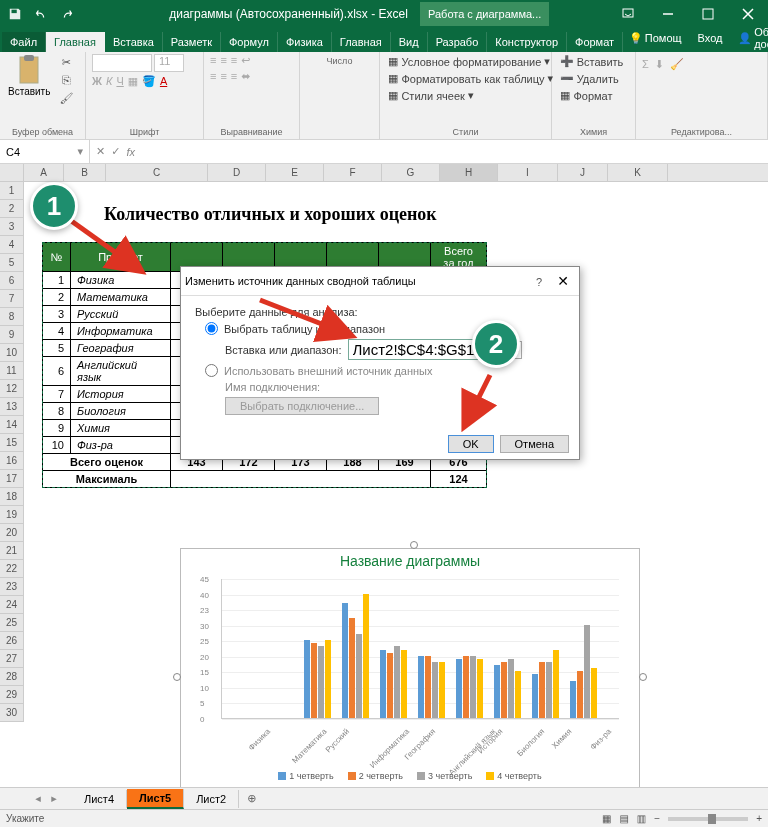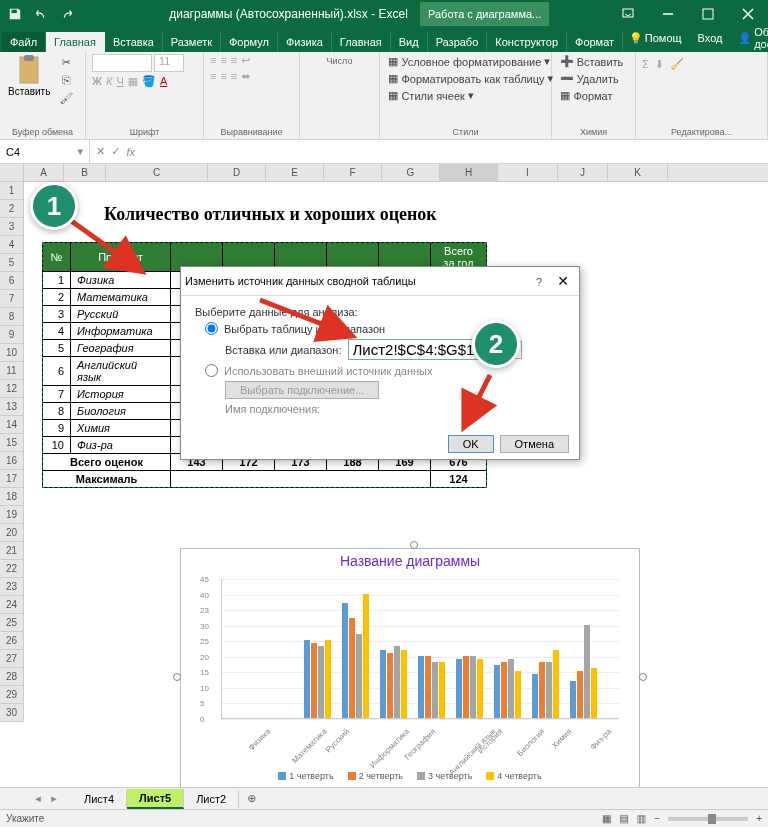--- a/index.html
+++ b/index.html
@@ -625,11 +625,11 @@
       <input type="radio" style="">
       <label style="color:#888">Использовать внешний источник данных</label>
     </div>
+    <div class="row" style="padding-left:30px;color:#888">
+      <span>Имя подключения:</span>
+    </div>
     <div class="row" style="padding-left:30px">
       <button class="graybtn" disabled="">Выбрать подключение...</button>
-    </div>
-    <div class="row" style="padding-left:30px;color:#888">
-      <span>Имя подключения:</span>
     </div>
   </div>
   <div class="dbtns">

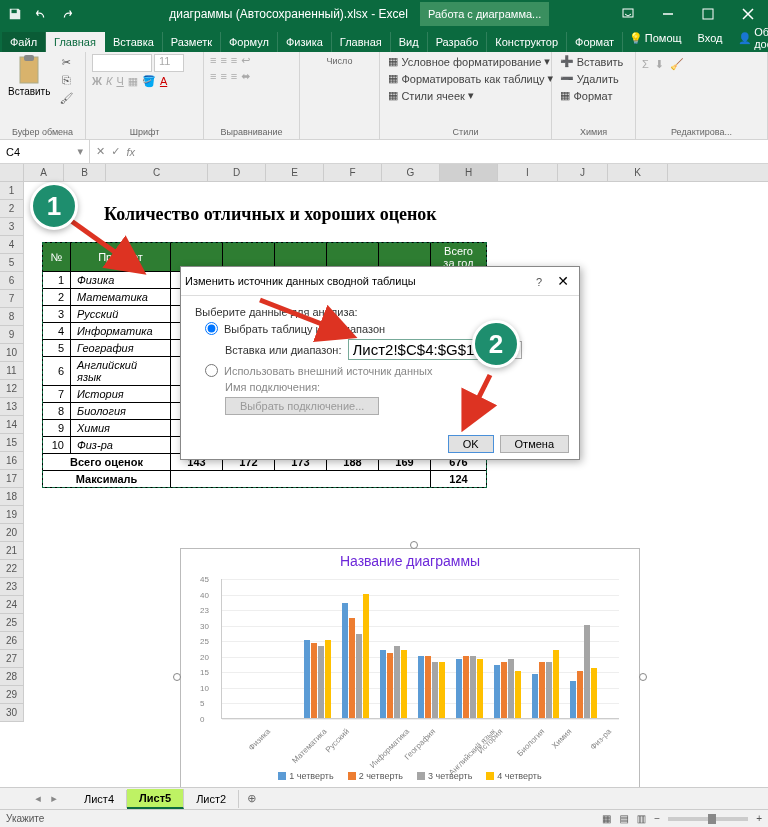--- a/index.html
+++ b/index.html
@@ -66,7 +66,7 @@
 .chart-container { position: absolute; left: 180px; top: 548px; width: 460px; height: 250px; background: #fff; border: 1px solid #bbb; }
 .chart-container .handles { position: absolute; inset: -4px; pointer-events: none; }
 .chart-container .handle { position: absolute; width: 8px; height: 8px; background: #fff; border: 1px solid #888; border-radius: 50%; }
-.chart-title { text-align: center; font-size: 14px; color: #6d28d9; padding: 4px; }
+.chart-title { text-align: center; font-size: 14px; color: #15803d; padding: 4px; }
 .chart-plot { position: relative; height: 140px; margin: 6px 20px 0 40px; border-left: 1px solid #ccc; border-bottom: 1px solid #ccc; }
 .chart-plot .grid-line { position: absolute; left: 0; right: 0; border-top: 1px solid #eee; }
 .chart-plot .ylabel { position: absolute; left: -22px; font-size: 8px; color: #888; transform: translateY(-50%); }

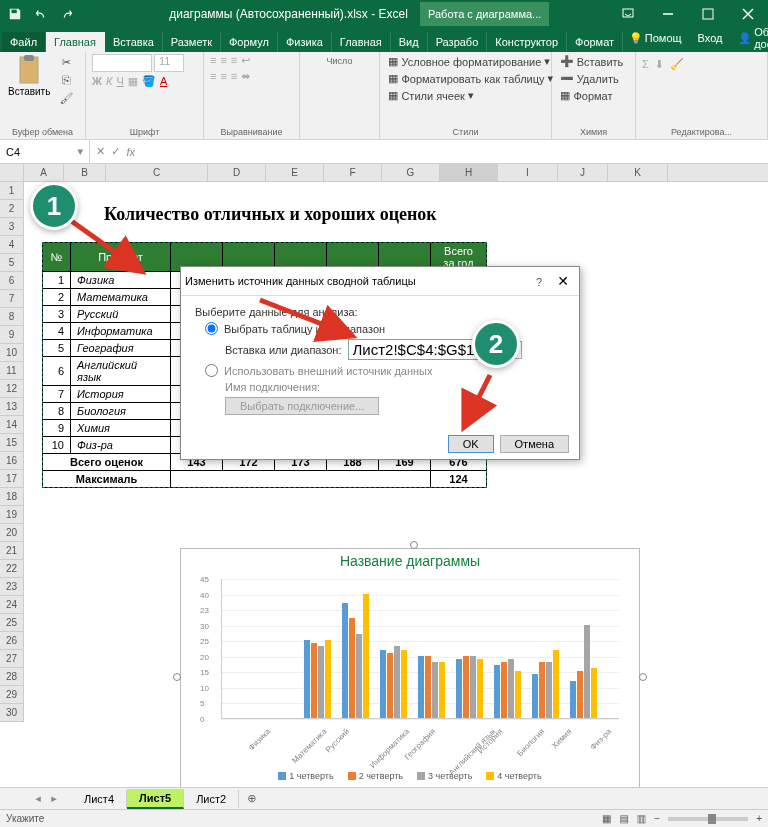--- a/index.html
+++ b/index.html
@@ -100,7 +100,7 @@
 .sheettabs { position: absolute; bottom: 18px; left: 0; right: 0; height: 22px; background: #f1f1f1; border-top: 1px solid #ccc; display: flex; align-items: center; padding-left: 30px; gap: 0; }
 .sheettabs .navbtn { width: 16px; text-align: center; color: #888; cursor: pointer; }
 .sheettabs .stab { padding: 3px 12px; font-size: 11px; border-right: 1px solid #ccc; background: #f1f1f1; cursor: pointer; }
-.sheettabs .stab.active { background: #bef264; border-bottom: 2px solid #0b6a3f; font-weight: bold; }
+.sheettabs .stab.active { background: #f97316; border-bottom: 2px solid #0b6a3f; font-weight: bold; }
 .sheettabs .addtab { padding: 0 8px; cursor: pointer; color: #666; }
 
 

